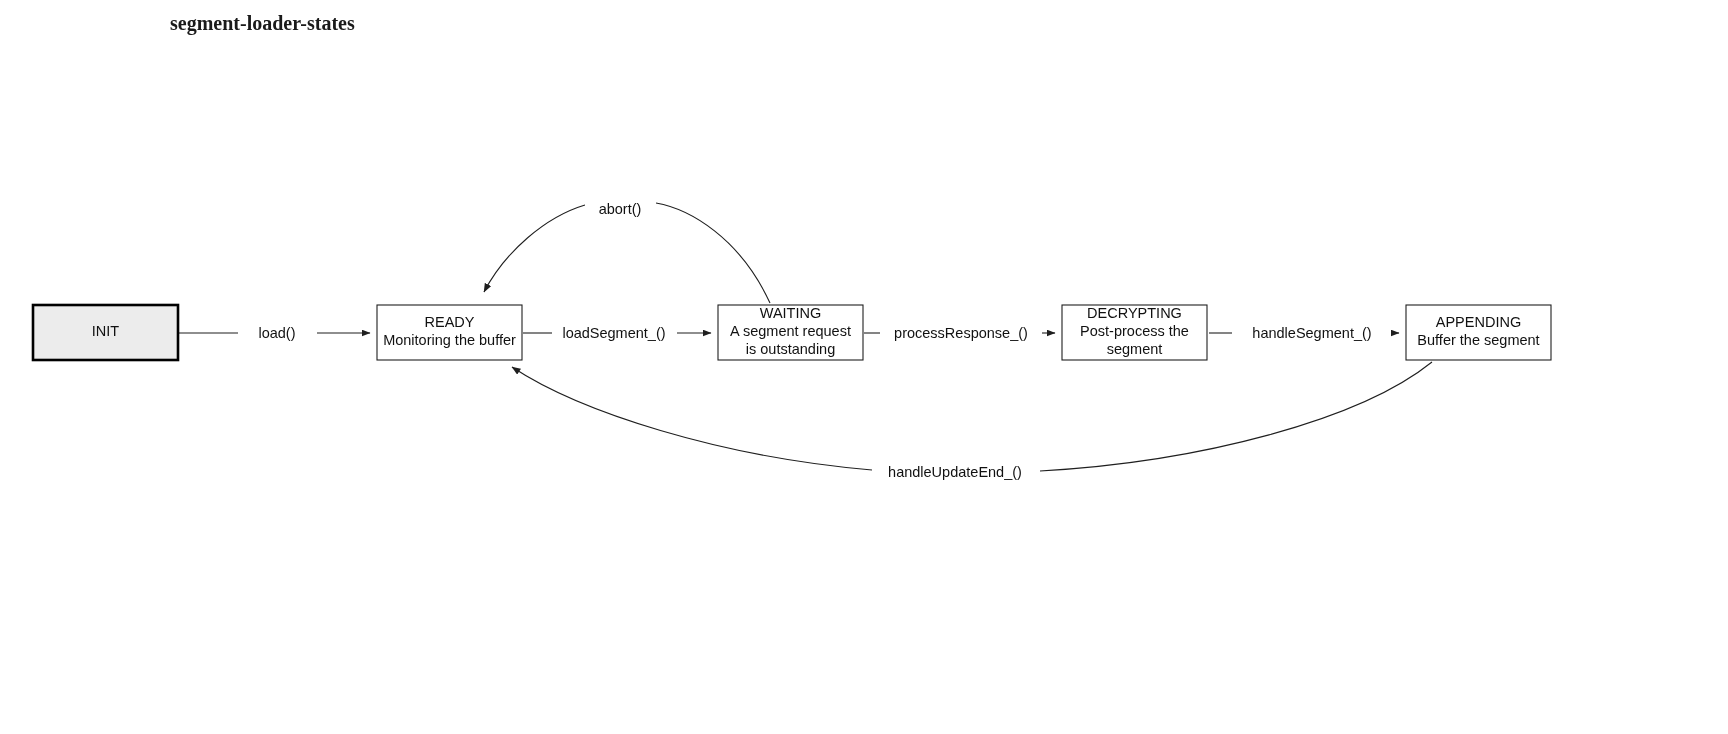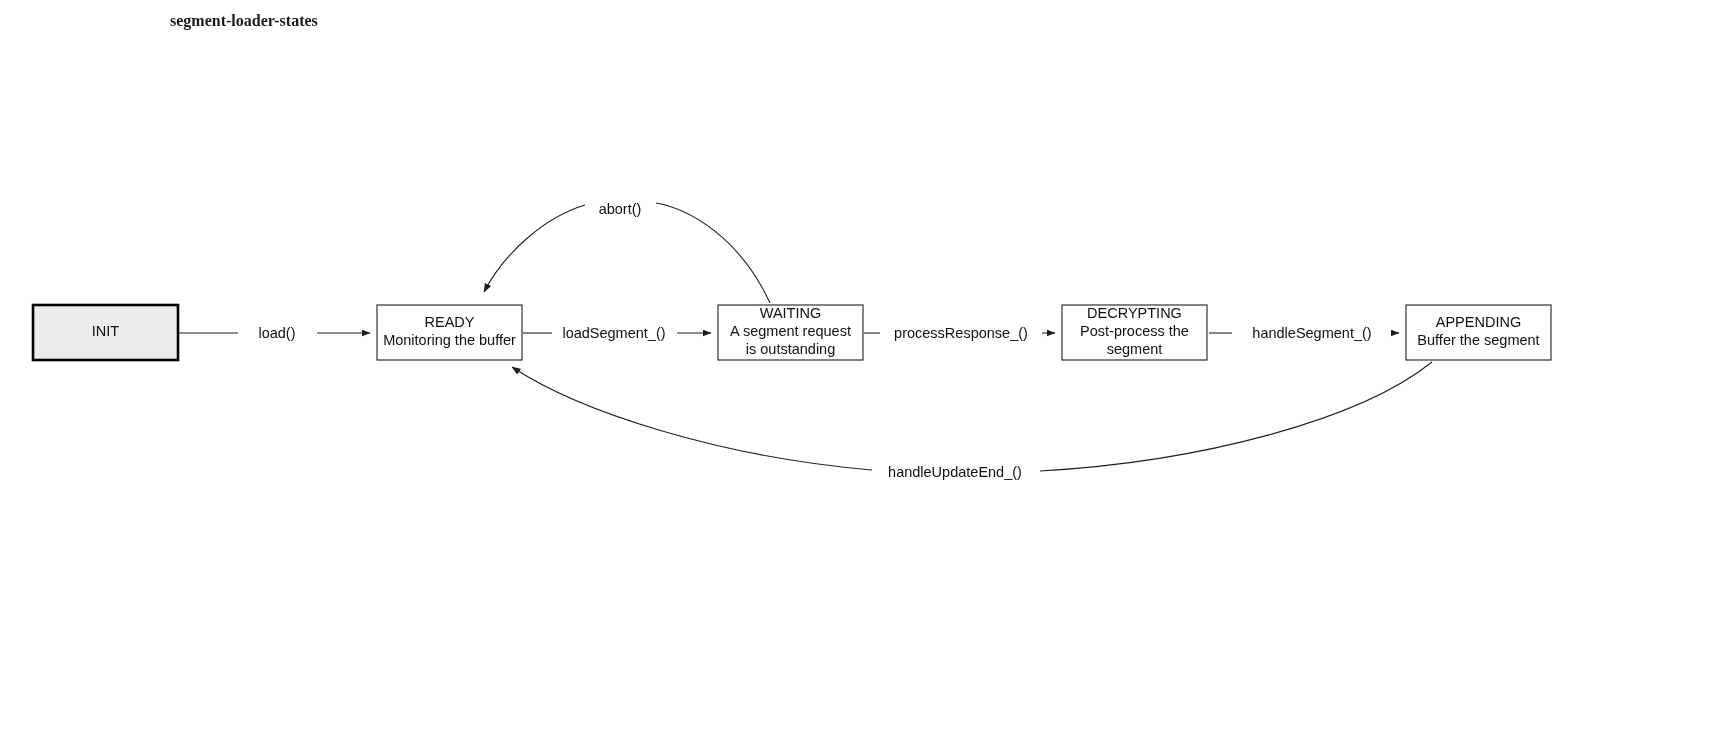--- a/index.html
+++ b/index.html
@@ -26,7 +26,7 @@
     top: 12px;
     font-family: "Liberation Serif", serif;
     font-weight: bold;
-    font-size: 16px;
+    font-size: 20px;
     color: #1a1a1a;
     white-space: nowrap;
   }

